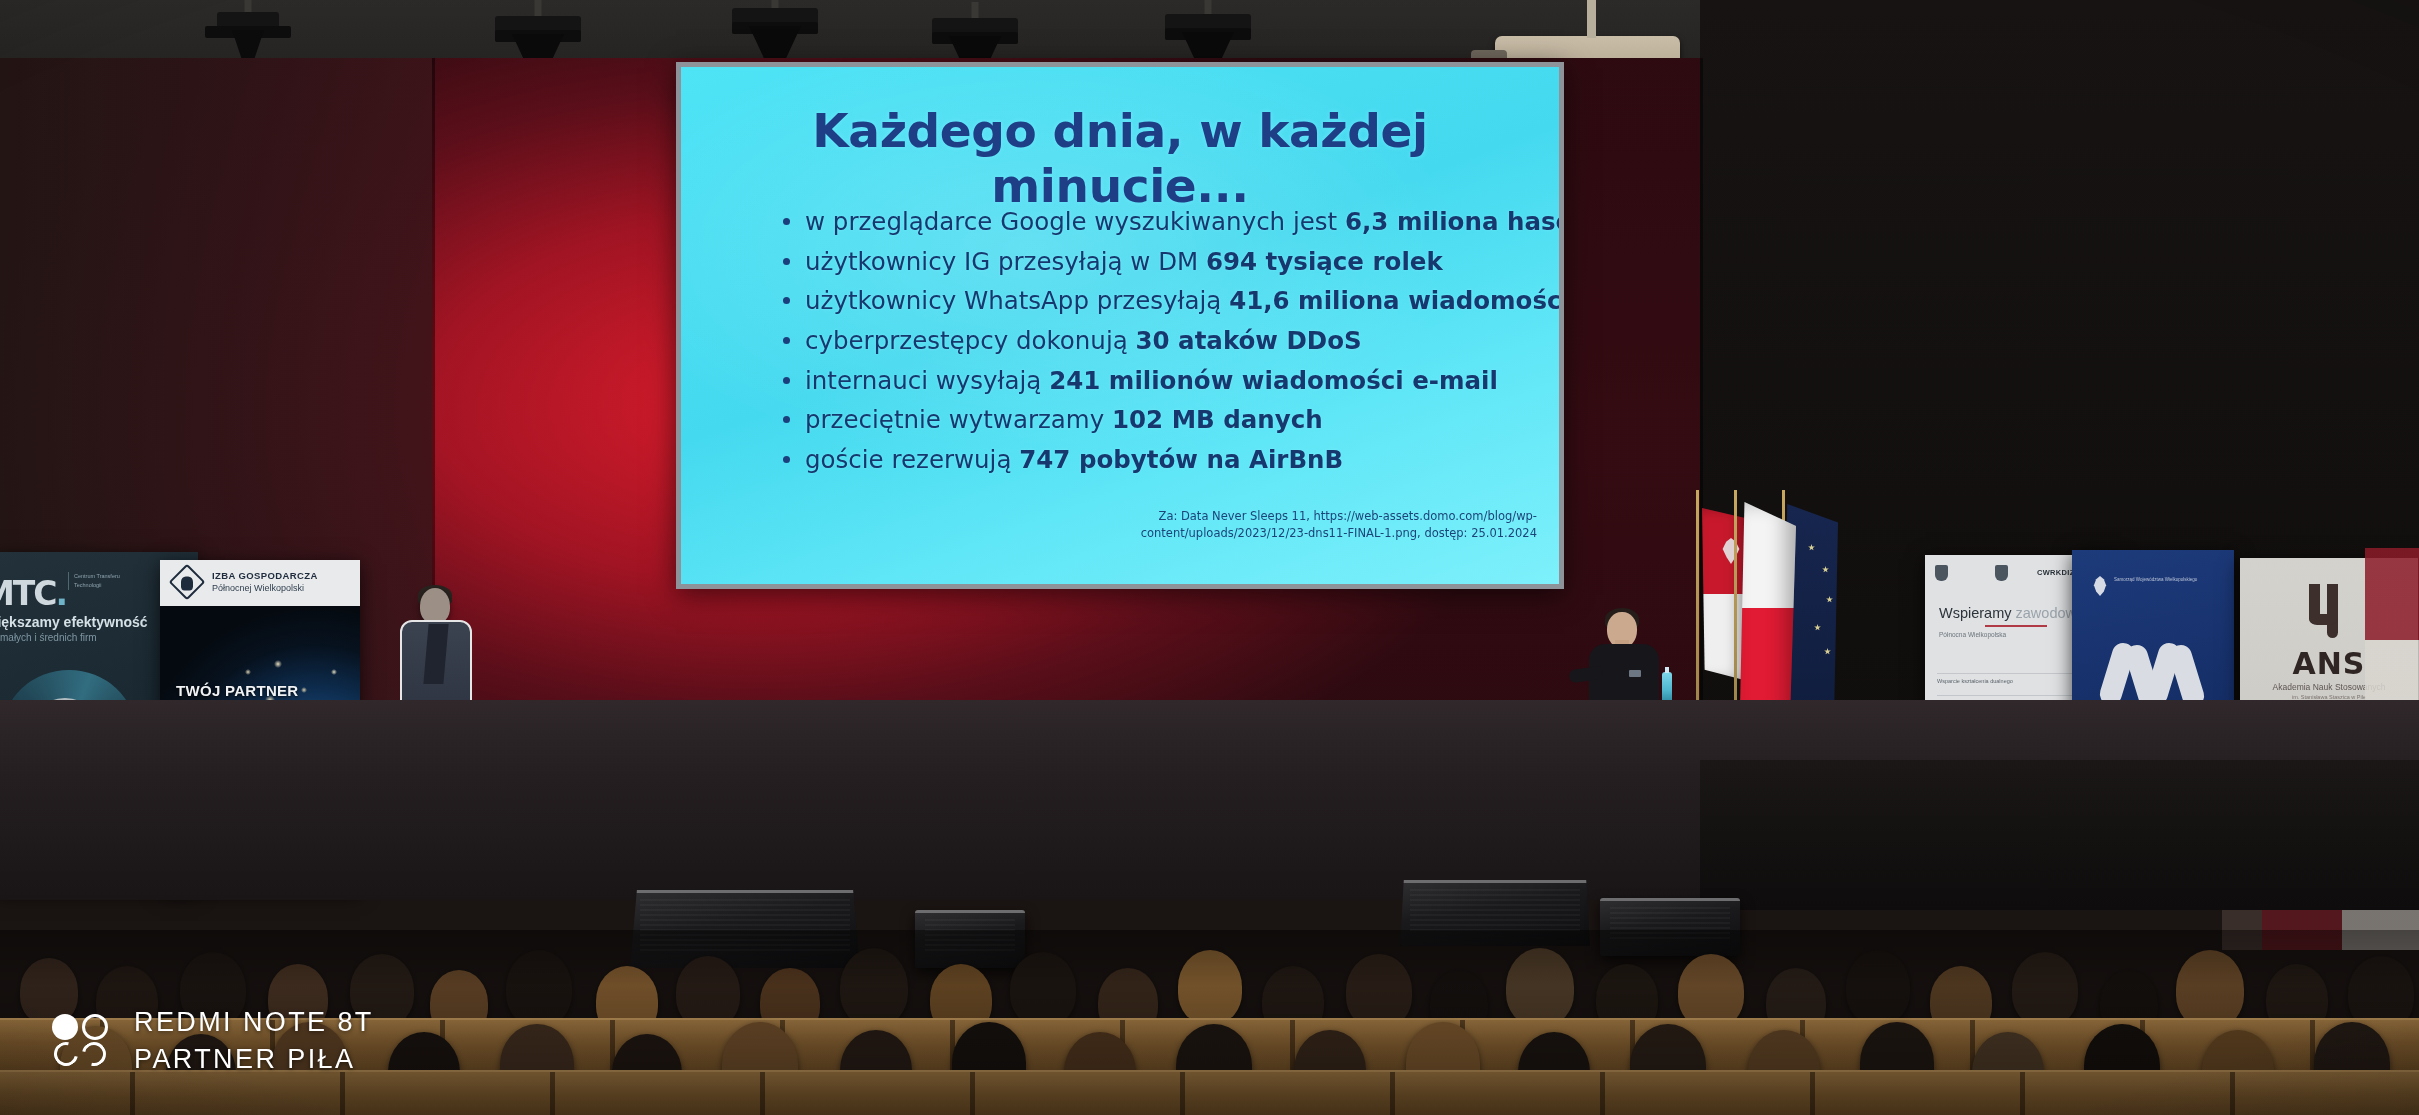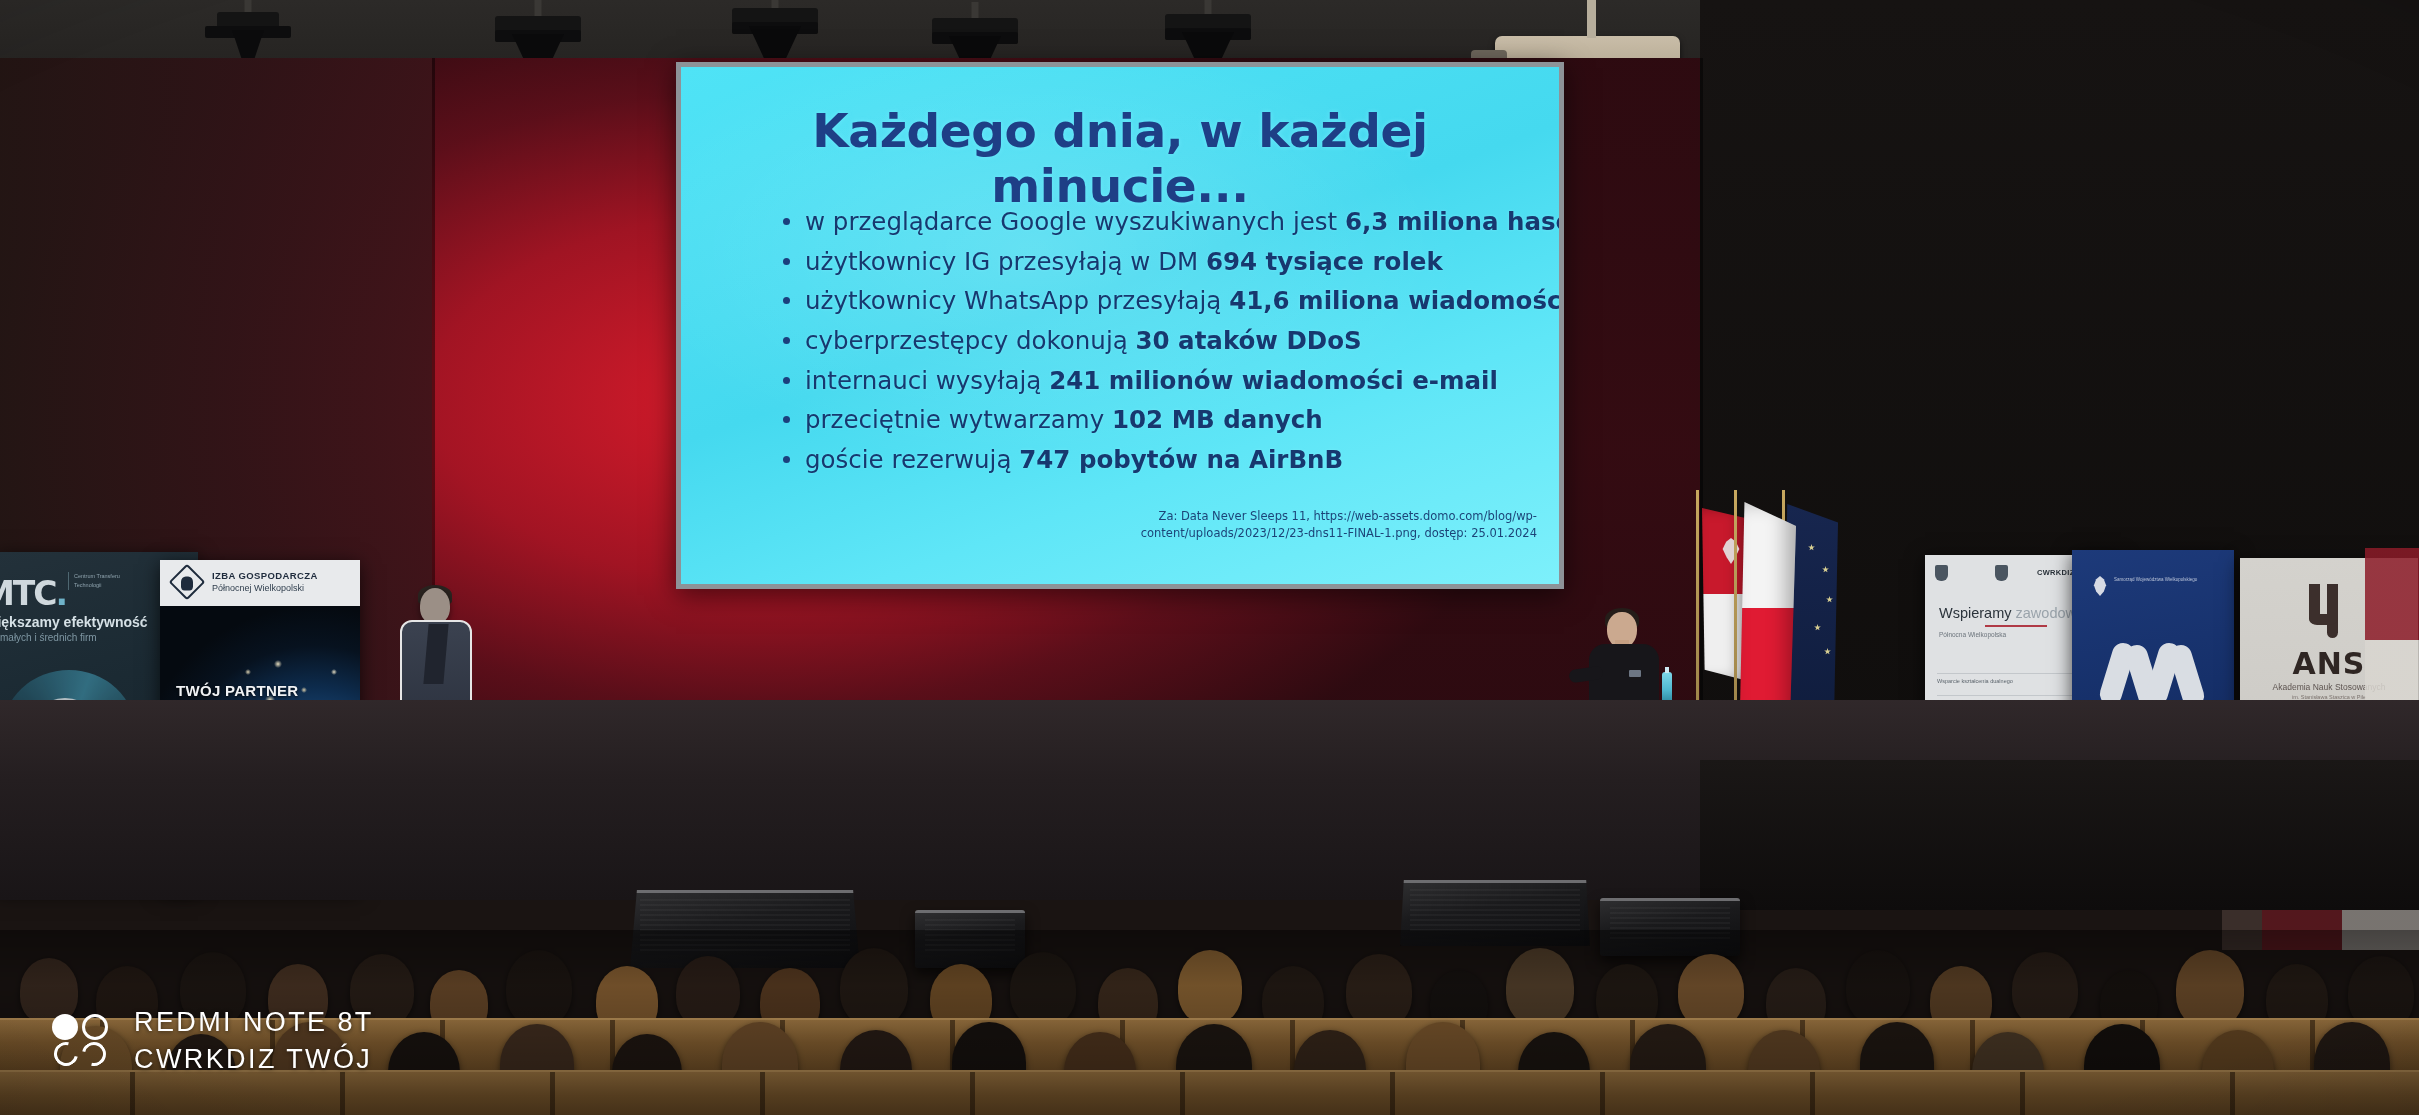--- a/index.html
+++ b/index.html
@@ -856,7 +856,7 @@
     </div>
     <div class="wm-text">
       <div>REDMI NOTE 8T</div>
-      <div>CWRKDIZ TWÓJ</div>
+      <div>PARTNER PIŁA</div>
     </div>
   </div>
 

